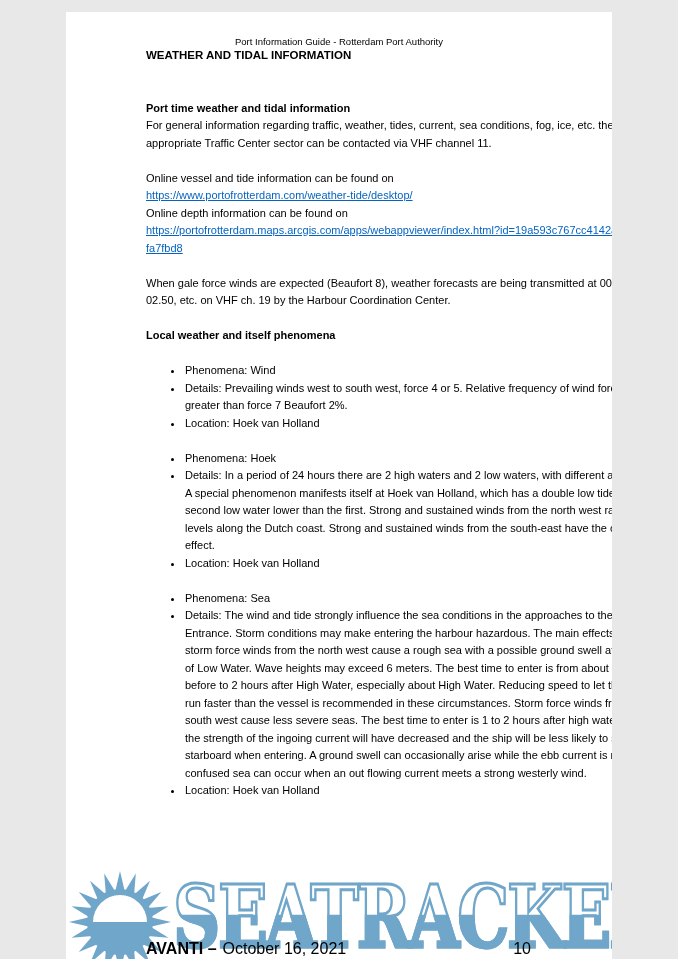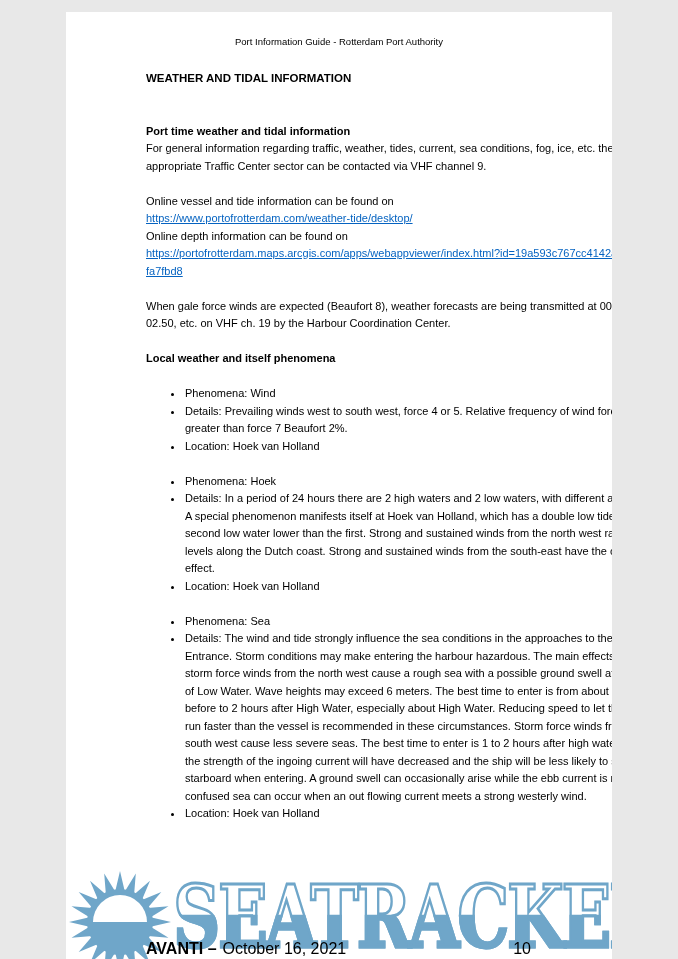--- a/index.html
+++ b/index.html
@@ -25,7 +25,7 @@
   }
   .content {
     position: absolute;
-    top: 58px;
+    top: 35px;
     left: 80px;
     width: 518px;
     z-index: 0;

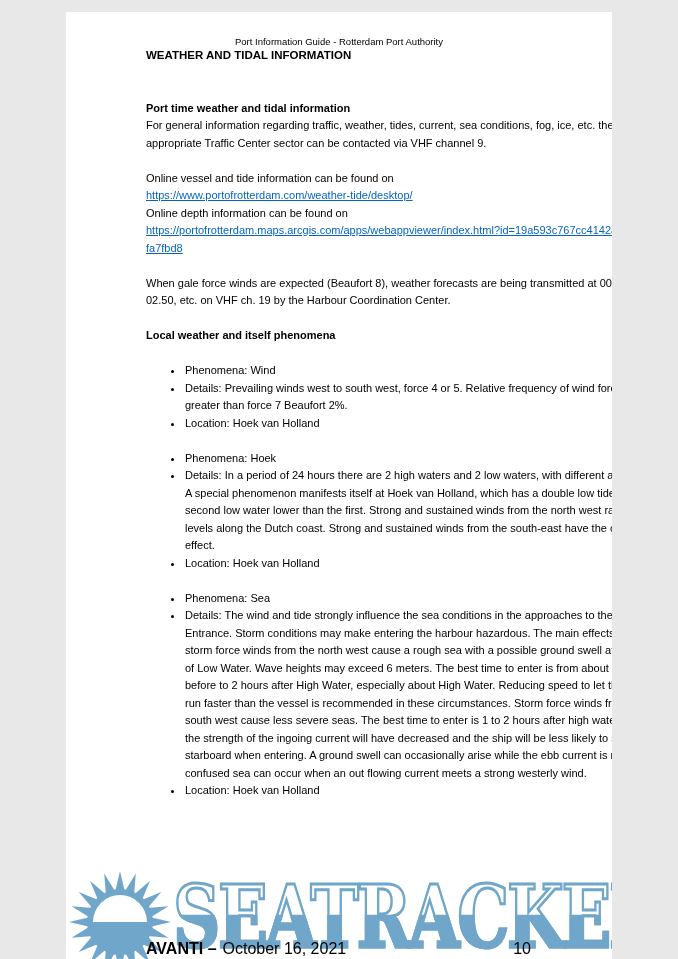--- a/index.html
+++ b/index.html
@@ -102,7 +102,7 @@
     <div class="doc-title">WEATHER AND TIDAL INFORMATION</div>
 
     <p class="sub-heading">Port time weather and tidal information</p>
-    <p>For general information regarding traffic, weather, tides, current, sea conditions, fog, ice, etc. the appropriate Traffic Center sector can be contacted via VHF channel 9.</p>
+    <p>For general information regarding traffic, weather, tides, current, sea conditions, fog, ice, etc. the appropriate Traffic Center sector can be contacted via VHF channel 11.</p>
 
     <p class="gap-above">Online vessel and tide information can be found on</p>
     <a class="doc-link" href="#">https://www.portofrotterdam.com/weather-tide/desktop/</a>

